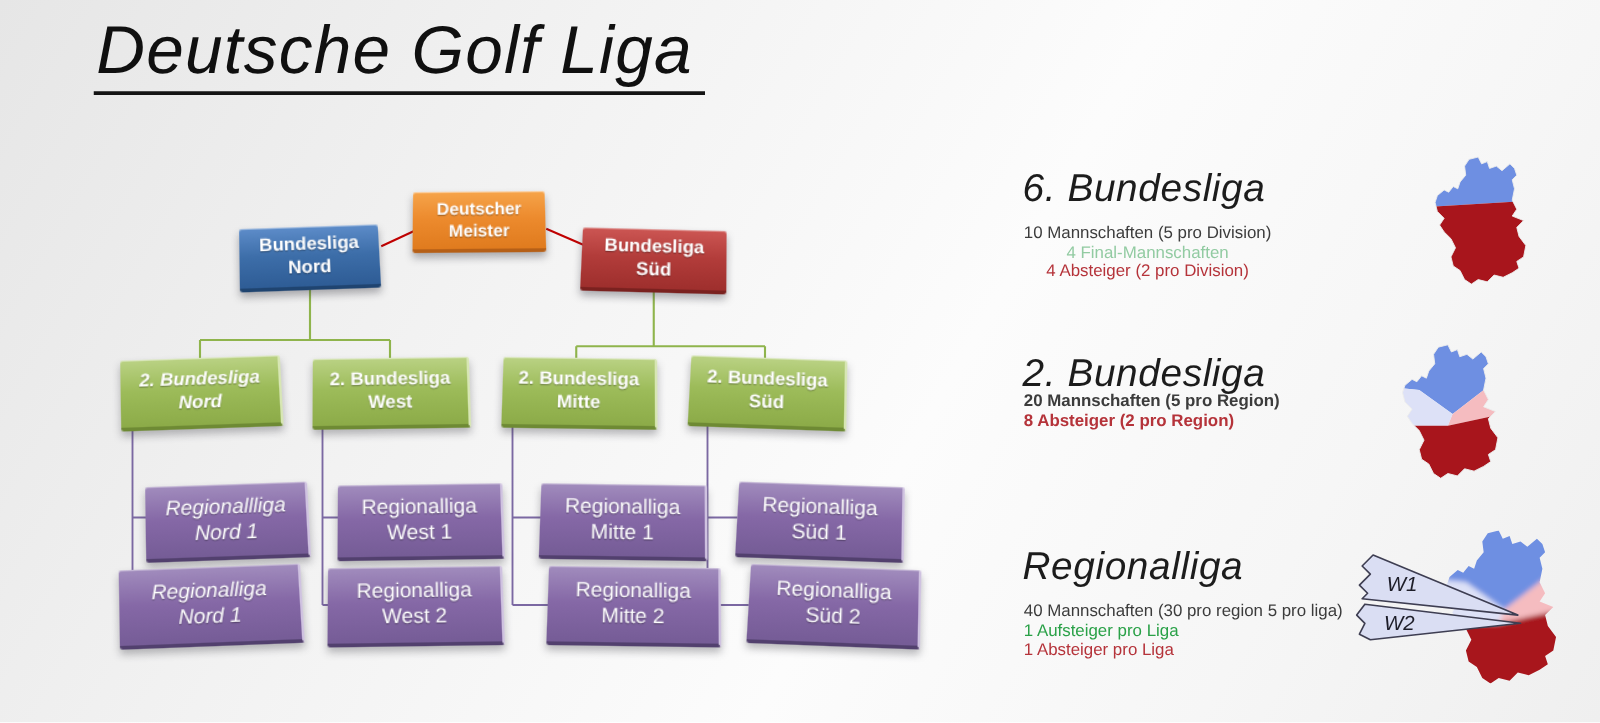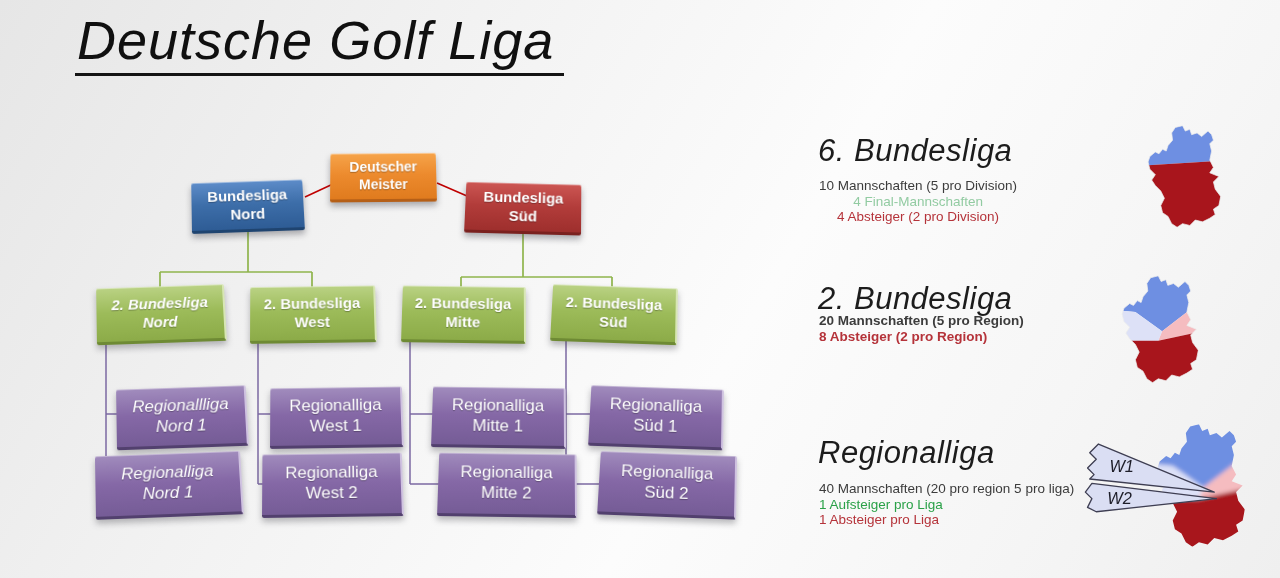--- a/index.html
+++ b/index.html
@@ -162,7 +162,7 @@
 
   <div class="sec-head" style="left:818px;top:435px;">Regionalliga</div>
   <div class="sec-body" style="left:819px;top:481px;">
-    <div class="ln">40 Mannschaften (20 pro region 5 pro liga)</div>
+    <div class="ln">40 Mannschaften (30 pro region 5 pro liga)</div>
     <div class="ln g-dark">1 Aufsteiger pro Liga</div>
     <div class="ln r-dark">1 Absteiger pro Liga</div>
   </div>

